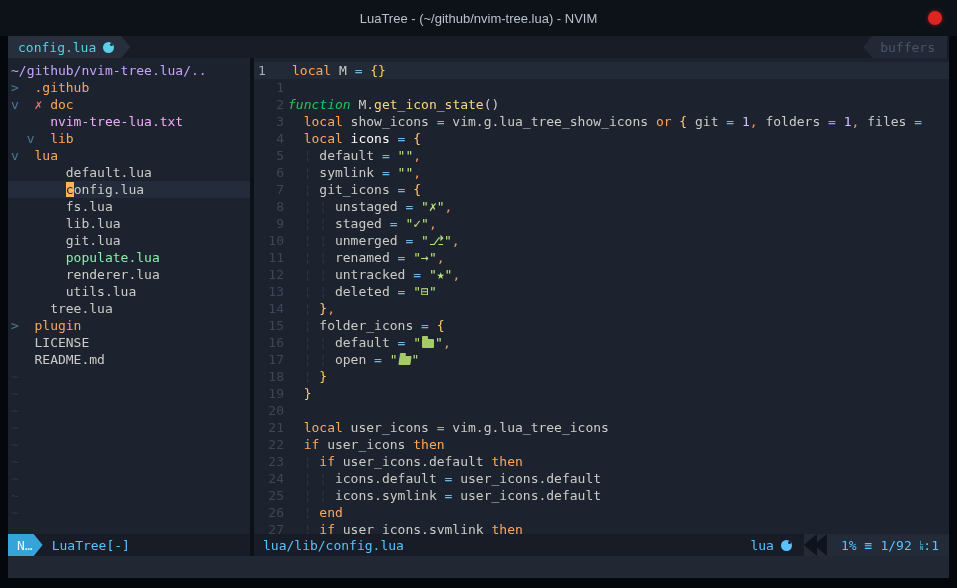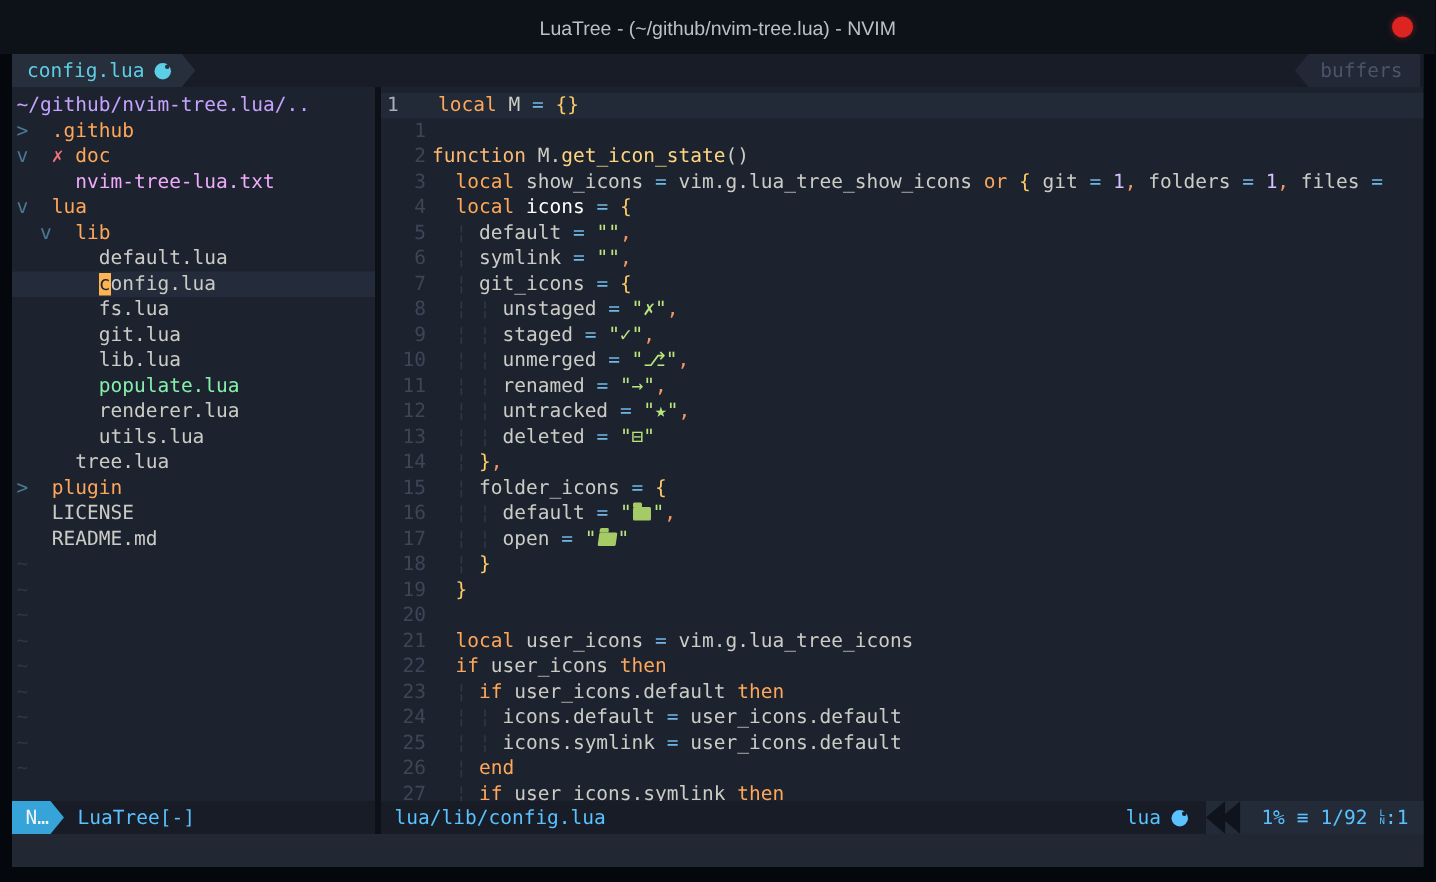--- a/index.html
+++ b/index.html
@@ -117,7 +117,7 @@
       <div class="editor-pane" id="editor">
           <div class="eline cur-line"><span class="lnum cur">1</span><span class="lcode"><span style="color: rgb(255, 167, 89);">local</span><span style="color: rgb(203, 204, 198);"> M </span><span style="color: rgb(112, 182, 230);">=</span><span style="color: rgb(203, 204, 198);"> </span><span style="color: rgb(255, 204, 102);">{}</span></span></div>
           <div class="eline"><span class="lnum">1</span><span class="lcode"></span></div>
-          <div class="eline"><span class="lnum">2</span><span class="lcode"><span style="color: #fdba74;">function</span><span style="color: rgb(203, 204, 198);"> M.</span><span style="color: rgb(255, 213, 128);">get_icon_state</span><span style="color: rgb(203, 204, 198);">()</span></span></div>
+          <div class="eline"><span class="lnum">2</span><span class="lcode"><span style="color: #22c55e; font-style: italic;">function</span><span style="color: rgb(203, 204, 198);"> M.</span><span style="color: rgb(255, 213, 128);">get_icon_state</span><span style="color: rgb(203, 204, 198);">()</span></span></div>
           <div class="eline"><span class="lnum">3</span><span class="lcode"><span style="color: rgb(203, 204, 198);">  </span><span style="color: rgb(255, 167, 89);">local</span><span style="color: rgb(203, 204, 198);"> show_icons </span><span style="color: rgb(112, 182, 230);">=</span><span style="color: rgb(203, 204, 198);"> vim.g.lua_tree_show_icons </span><span style="color: rgb(255, 167, 89);">or</span><span style="color: rgb(203, 204, 198);"> </span><span style="color: rgb(255, 204, 102);">{</span><span style="color: rgb(203, 204, 198);"> git </span><span style="color: rgb(112, 182, 230);">=</span><span style="color: rgb(203, 204, 198);"> </span><span style="color: rgb(212, 191, 255);">1</span><span style="color: rgb(242, 150, 104);">,</span><span style="color: rgb(203, 204, 198);"> folders </span><span style="color: rgb(112, 182, 230);">=</span><span style="color: rgb(203, 204, 198);"> </span><span style="color: rgb(212, 191, 255);">1</span><span style="color: rgb(242, 150, 104);">,</span><span style="color: rgb(203, 204, 198);"> files </span><span style="color: rgb(112, 182, 230);">=</span></span></div>
           <div class="eline"><span class="lnum">4</span><span class="lcode"><span style="color: rgb(203, 204, 198);">  </span><span style="color: rgb(255, 167, 89);">local</span><span style="color: #ffffff;"> icons </span><span style="color: rgb(112, 182, 230);">=</span><span style="color: rgb(203, 204, 198);"> </span><span style="color: rgb(255, 204, 102);">{</span></span></div>
           <div class="eline"><span class="lnum">5</span><span class="lcode"><span style="color: rgb(203, 204, 198);">  </span><span style="color: rgb(46, 55, 69);">¦ </span><span style="color: rgb(203, 204, 198);">default </span><span style="color: rgb(112, 182, 230);">=</span><span style="color: rgb(203, 204, 198);"> </span><span style="color: rgb(186, 230, 126);">""</span><span style="color: rgb(242, 150, 104);">,</span></span></div>

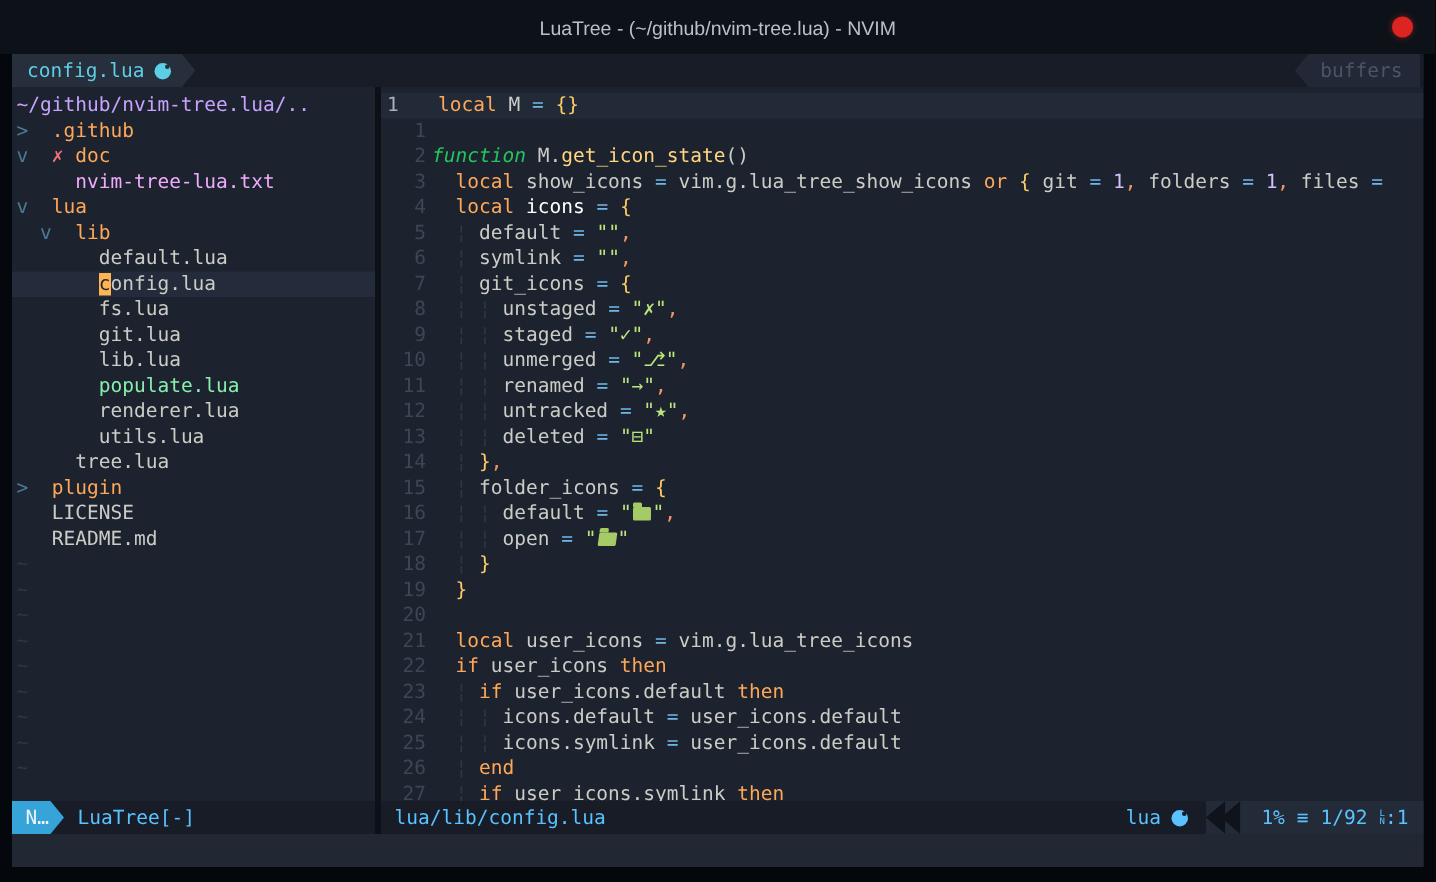--- a/index.html
+++ b/index.html
@@ -89,8 +89,8 @@
           <div class="trow" style="padding-left: 3px;"><span style="color: rgb(75, 120, 148);">&gt;  </span><span style="color: rgb(255, 167, 89);">.github</span></div>
           <div class="trow" style="padding-left: 3px;"><span style="color: rgb(75, 120, 148);">v  </span><span style="color: rgb(240, 113, 120);">✗ </span><span style="color: rgb(255, 167, 89);">doc</span></div>
           <div class="trow" style="padding-left: 3px;"><span style="color: rgb(203, 204, 198);">     </span><span style="color: #f0abfc;">nvim-tree-lua.txt</span></div>
+          <div class="trow" style="padding-left: 3px;"><span style="color: rgb(203, 204, 198);">  </span><span style="color: rgb(75, 120, 148);">v  </span><span style="color: rgb(255, 167, 89);">lib</span></div>
           <div class="trow" style="padding-left: 3px;"><span style="color: rgb(75, 120, 148);">v  </span><span style="color: rgb(255, 167, 89);">lua</span></div>
-          <div class="trow" style="padding-left: 3px;"><span style="color: rgb(203, 204, 198);">  </span><span style="color: rgb(75, 120, 148);">v  </span><span style="color: rgb(255, 167, 89);">lib</span></div>
           <div class="trow" style="padding-left: 3px;"><span style="color: rgb(203, 204, 198);">       </span><span style="color: rgb(203, 204, 198);">default.lua</span></div>
           <div class="trow cl" style="padding-left: 3px;"><span style="color: rgb(203, 204, 198);">       </span><span style="background: rgb(255, 180, 84); color: rgb(29, 35, 46);">c</span><span style="color: rgb(203, 204, 198);">onfig.lua</span></div>
           <div class="trow" style="padding-left: 3px;"><span style="color: rgb(203, 204, 198);">       </span><span style="color: rgb(203, 204, 198);">fs.lua</span></div>

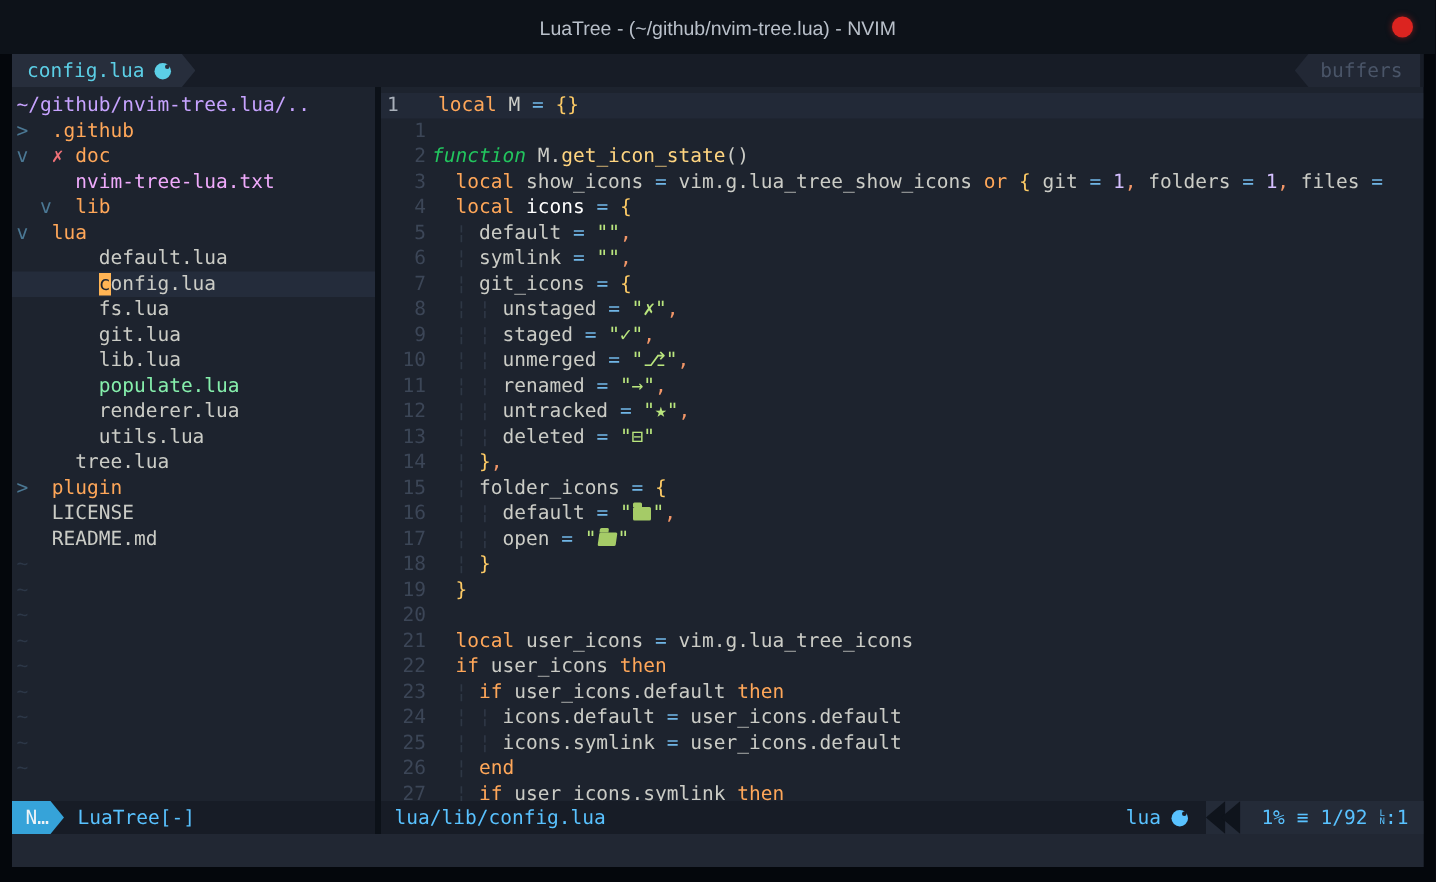--- a/index.html
+++ b/index.html
@@ -94,8 +94,8 @@
           <div class="trow" style="padding-left: 3px;"><span style="color: rgb(203, 204, 198);">       </span><span style="color: rgb(203, 204, 198);">default.lua</span></div>
           <div class="trow cl" style="padding-left: 3px;"><span style="color: rgb(203, 204, 198);">       </span><span style="background: rgb(255, 180, 84); color: rgb(29, 35, 46);">c</span><span style="color: rgb(203, 204, 198);">onfig.lua</span></div>
           <div class="trow" style="padding-left: 3px;"><span style="color: rgb(203, 204, 198);">       </span><span style="color: rgb(203, 204, 198);">fs.lua</span></div>
+          <div class="trow" style="padding-left: 3px;"><span style="color: rgb(203, 204, 198);">       </span><span style="color: rgb(203, 204, 198);">lib.lua</span></div>
           <div class="trow" style="padding-left: 3px;"><span style="color: rgb(203, 204, 198);">       </span><span style="color: rgb(203, 204, 198);">git.lua</span></div>
-          <div class="trow" style="padding-left: 3px;"><span style="color: rgb(203, 204, 198);">       </span><span style="color: rgb(203, 204, 198);">lib.lua</span></div>
           <div class="trow" style="padding-left: 3px;"><span style="color: rgb(203, 204, 198);">       </span><span style="color: #86efac;">populate.lua</span></div>
           <div class="trow" style="padding-left: 3px;"><span style="color: rgb(203, 204, 198);">       </span><span style="color: rgb(203, 204, 198);">renderer.lua</span></div>
           <div class="trow" style="padding-left: 3px;"><span style="color: rgb(203, 204, 198);">       </span><span style="color: rgb(203, 204, 198);">utils.lua</span></div>

